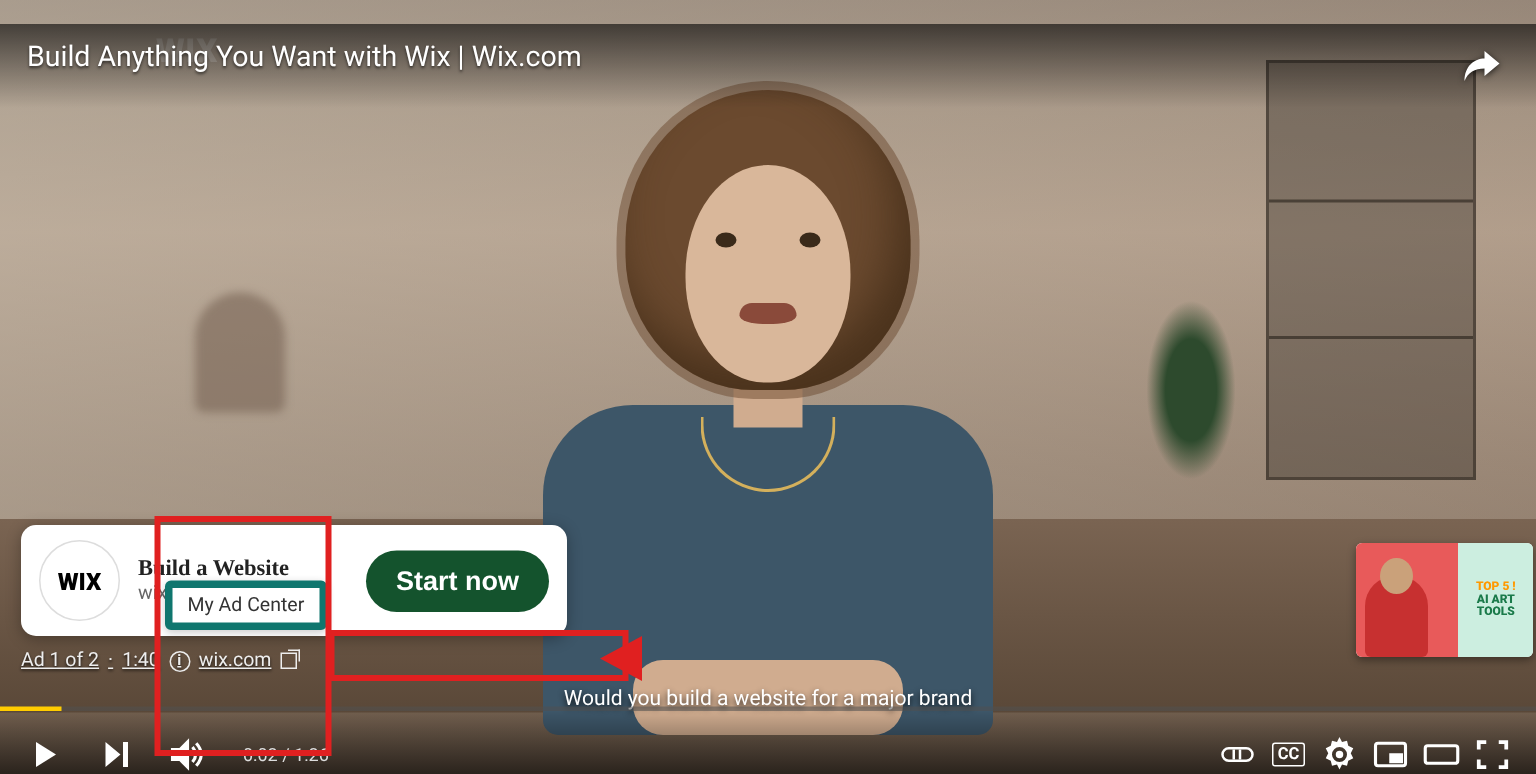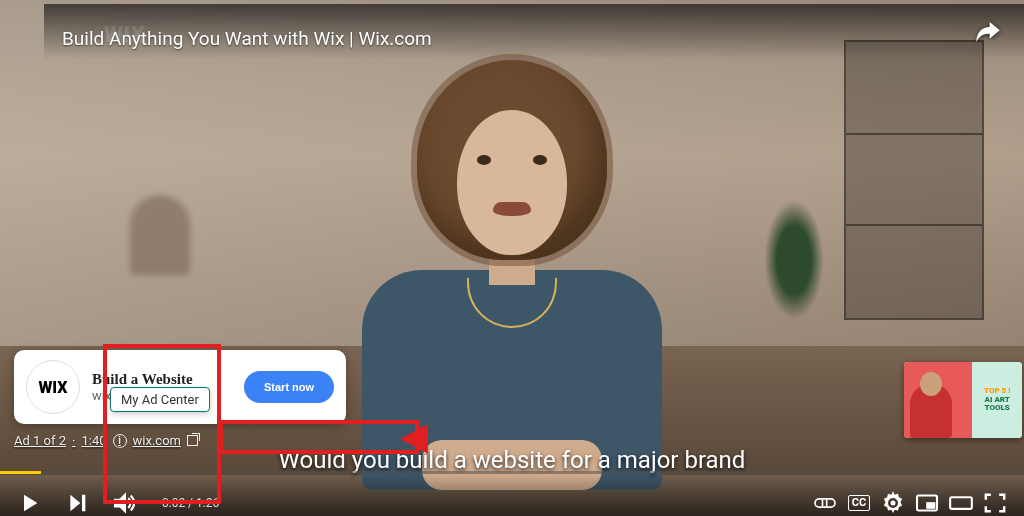--- a/index.html
+++ b/index.html
@@ -35,7 +35,7 @@
   .arms { position: absolute; top: 380px; left: 50%; transform: translateX(-50%); width: 180px; height: 50px; background: #d0ac8f; border-radius: 20px; }
   
   
-  .top-overlay { position: absolute; top: 4px; left: 0; right: 0; height: 56px; background: linear-gradient(180deg, rgba(0,0,0,0.6), transparent); display: flex; align-items: flex-end; justify-content: space-between; padding: 10px 18px; margin-left: 44px; }
+  .top-overlay { position: absolute; top: 16px; left: 0; right: 0; height: 56px; background: linear-gradient(180deg, rgba(0,0,0,0.6), transparent); display: flex; align-items: flex-start; justify-content: space-between; padding: 10px 18px; }
   .video-title { color: #fff; font-size: 19px; font-weight: 400; text-shadow: 0 1px 2px rgba(0,0,0,0.6); }
   .share-btn { width: 36px; height: 36px; display: flex; align-items: center; justify-content: center; cursor: pointer; }
   .share-btn svg { width: 30px; height: 30px; fill: #fff; filter: drop-shadow(0 1px 2px rgba(0,0,0,0.7)); }

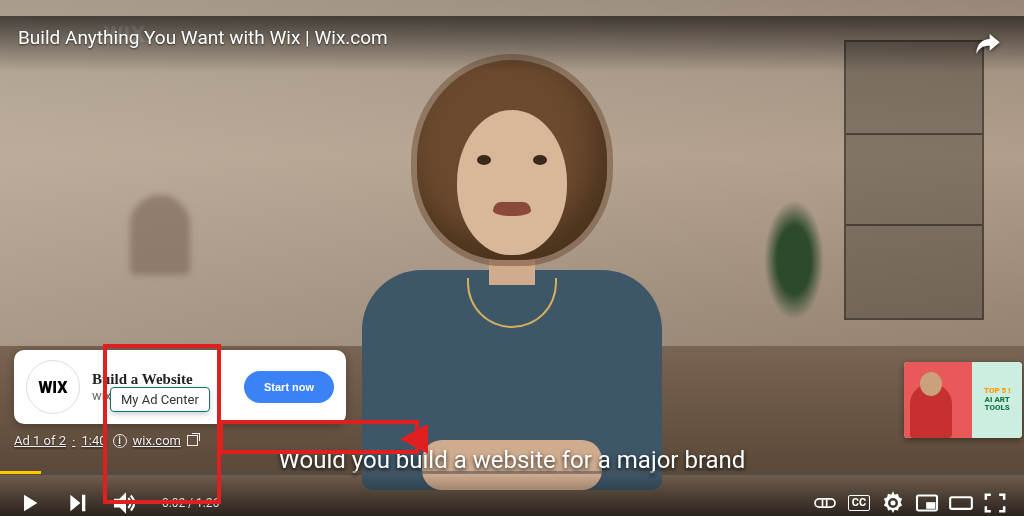--- a/index.html
+++ b/index.html
@@ -47,7 +47,7 @@
   .ad-text { display: flex; flex-direction: column; position: relative; min-width: 140px; }
   .ad-title { font-size: 15px; font-weight: 700; color: #222; font-family: Liberation Serif, serif; }
   .ad-url { font-size: 13px; color: #666; }
-  .ad-cta { background: #3b82f6; color: #fff; border: none; border-radius: 22px; padding: 10px 20px; font-size: 11px; font-weight: 700; cursor: pointer; }
+  .ad-cta { background: #14532d; color: #fff; border: none; border-radius: 22px; padding: 10px 20px; font-size: 18px; font-weight: 700; cursor: pointer; }
   
   
   .tooltip { position: absolute; top: 16px; left: 18px; background: #fff; border: 1px solid #0f766e; border-radius: 4px; padding: 4px 10px; font-size: 13px; color: #333; box-shadow: 0 2px 6px rgba(0,0,0,0.2); white-space: nowrap; text-align: center; }

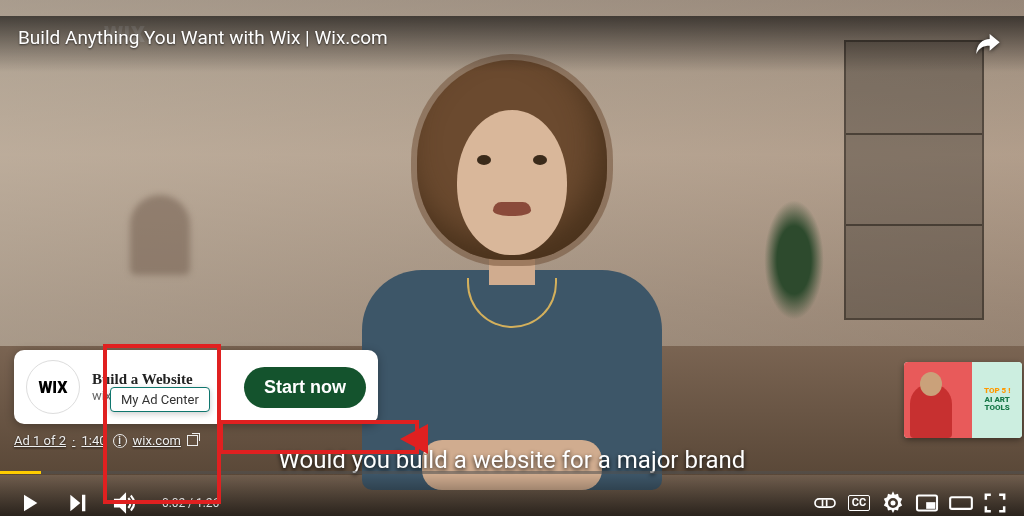--- a/index.html
+++ b/index.html
@@ -50,7 +50,7 @@
   .ad-cta { background: #14532d; color: #fff; border: none; border-radius: 22px; padding: 10px 20px; font-size: 18px; font-weight: 700; cursor: pointer; }
   
   
-  .tooltip { position: absolute; top: 16px; left: 18px; background: #fff; border: 1px solid #0f766e; border-radius: 4px; padding: 4px 10px; font-size: 13px; color: #333; box-shadow: 0 2px 6px rgba(0,0,0,0.2); white-space: nowrap; text-align: center; }
+  .tooltip { position: absolute; top: 16px; left: 18px; background: #fff; border: 5px solid #0f766e; border-radius: 4px; padding: 4px 10px; font-size: 13px; color: #333; box-shadow: 0 2px 6px rgba(0,0,0,0.2); white-space: nowrap; text-align: center; }
   
   
   .ad-info-line { position: absolute; left: 14px; bottom: 68px; color: #eee; font-size: 13px; display: flex; align-items: center; gap: 6px; text-shadow: 0 1px 2px rgba(0,0,0,0.8); text-decoration: underline; }

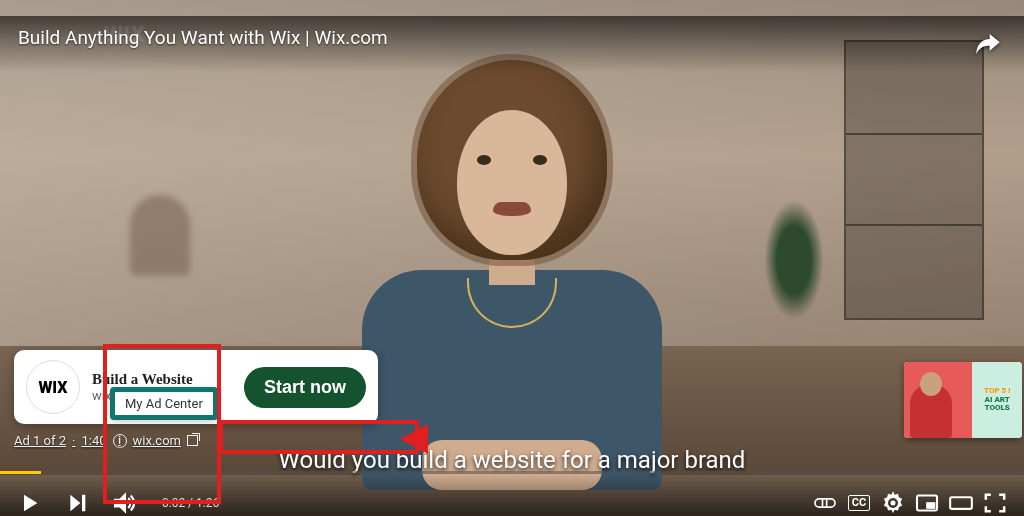--- a/index.html
+++ b/index.html
@@ -59,7 +59,7 @@
   .ext-icon::after { content:""; position:absolute; top:-3px; right:-3px; width:7px; height:7px; border-top:1.5px solid #eee; border-right:1.5px solid #eee; }
   
   
-  .caption { position: absolute; bottom: 42px; left: 50%; transform: translateX(-50%); color: #fff; font-size: 24px; text-shadow: 0 2px 4px rgba(0,0,0,0.9); white-space: nowrap; }
+  .caption { position: absolute; bottom: 42px; left: 50%; transform: translateX(-50%); color: #fff; font-size: 14px; text-shadow: 0 2px 4px rgba(0,0,0,0.9); white-space: nowrap; }
   
   
   .next-thumb { position: absolute; right: 2px; bottom: 78px; width: 118px; height: 76px; background: #fff; border-radius: 4px; box-shadow: 0 2px 6px rgba(0,0,0,0.4); overflow: hidden; display: flex; }

